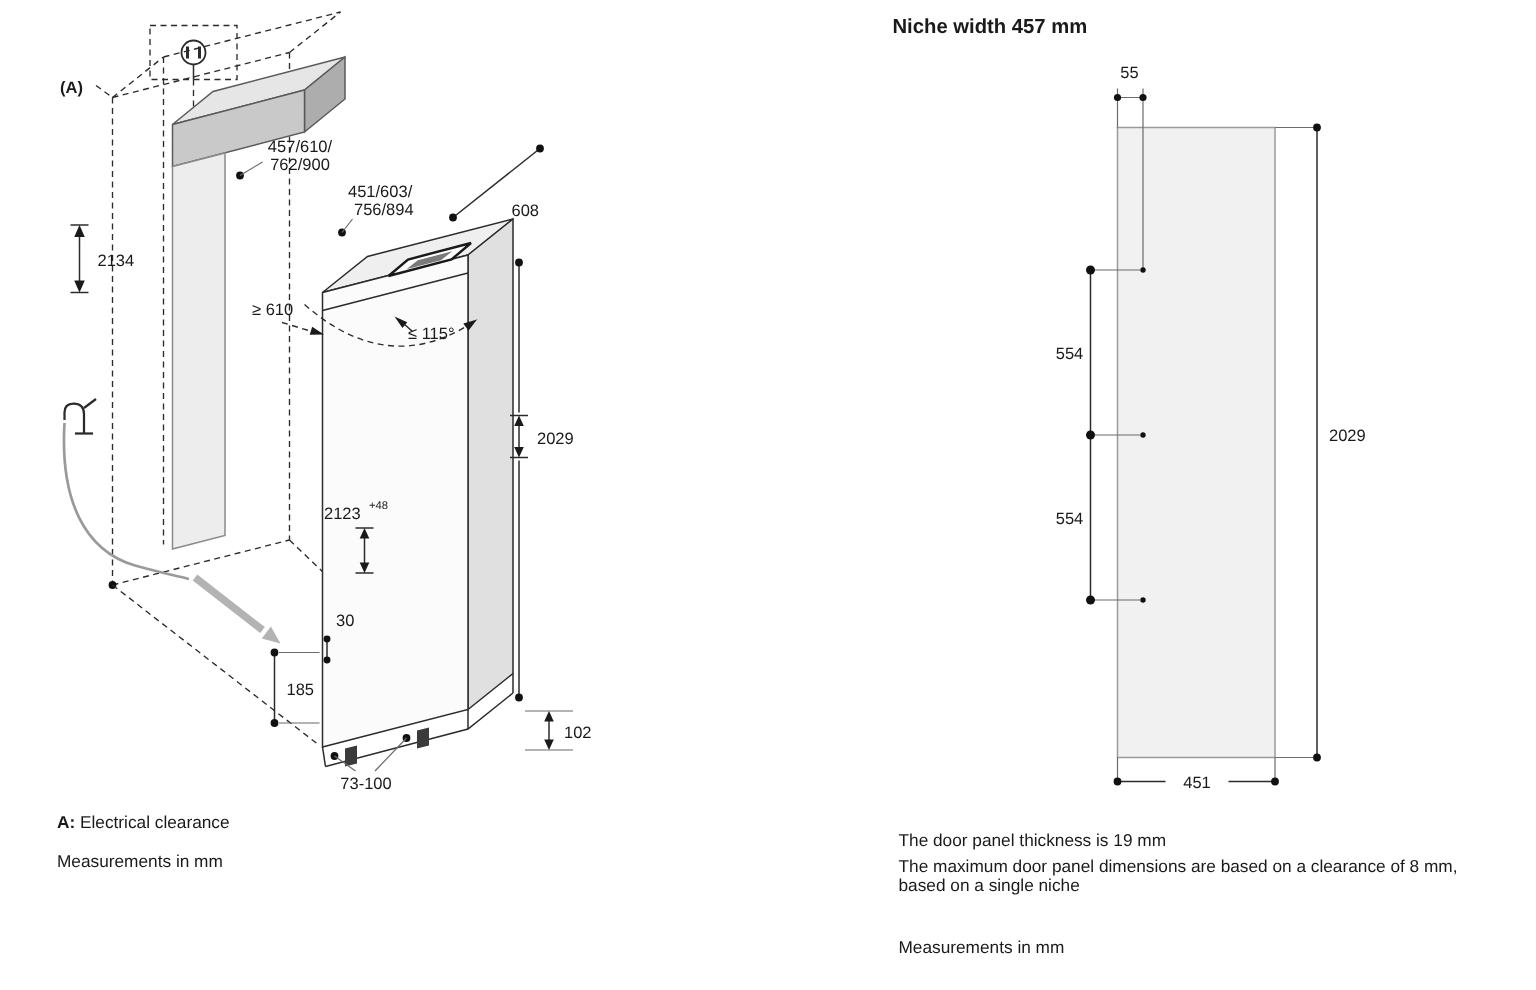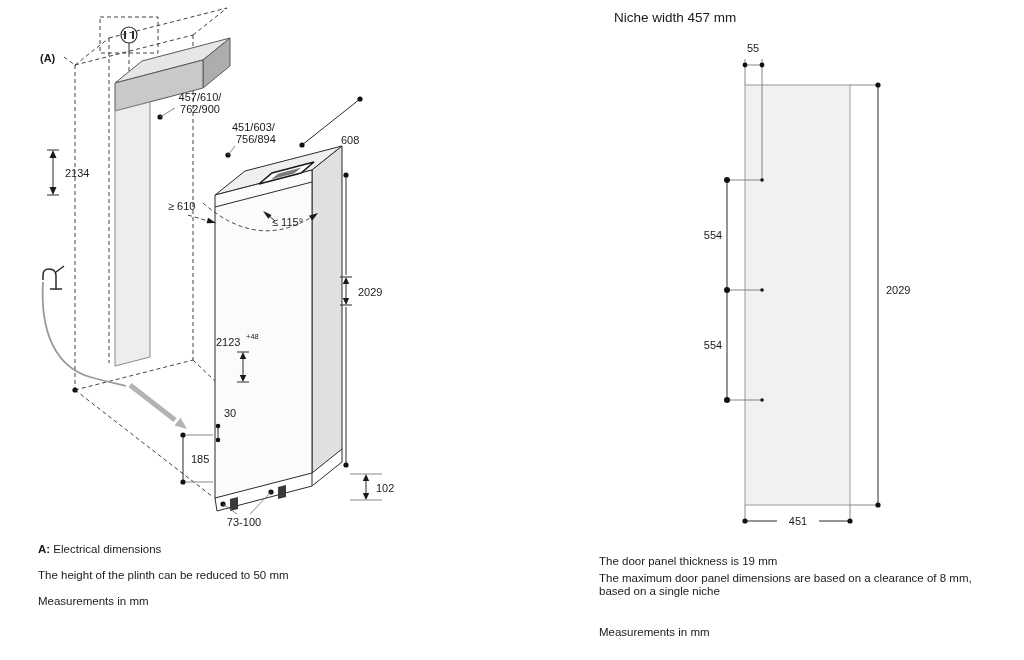--- a/index.html
+++ b/index.html
@@ -13,7 +13,7 @@
   .tri{fill:#1a1a1a;}
   .lbl{font-family:"Liberation Sans","DejaVu Sans",sans-serif;font-size:11px;fill:#1a1a1a;}
   .lbl-sup{font-family:"Liberation Sans","DejaVu Sans",sans-serif;font-size:7.5px;fill:#1a1a1a;}
-  .fig-title{position:absolute;left:614px;top:10px;font-size:13.5px;font-weight:normal;}
+  .fig-title{position:absolute;left:595px;top:10px;font-size:13.5px;font-weight:bold;}
   .notes{position:absolute;font-size:11.5px;line-height:13px;}
   .notes p{margin:0 0 13px 0;}
   .notes-left{left:38px;top:543px;max-width:440px;}

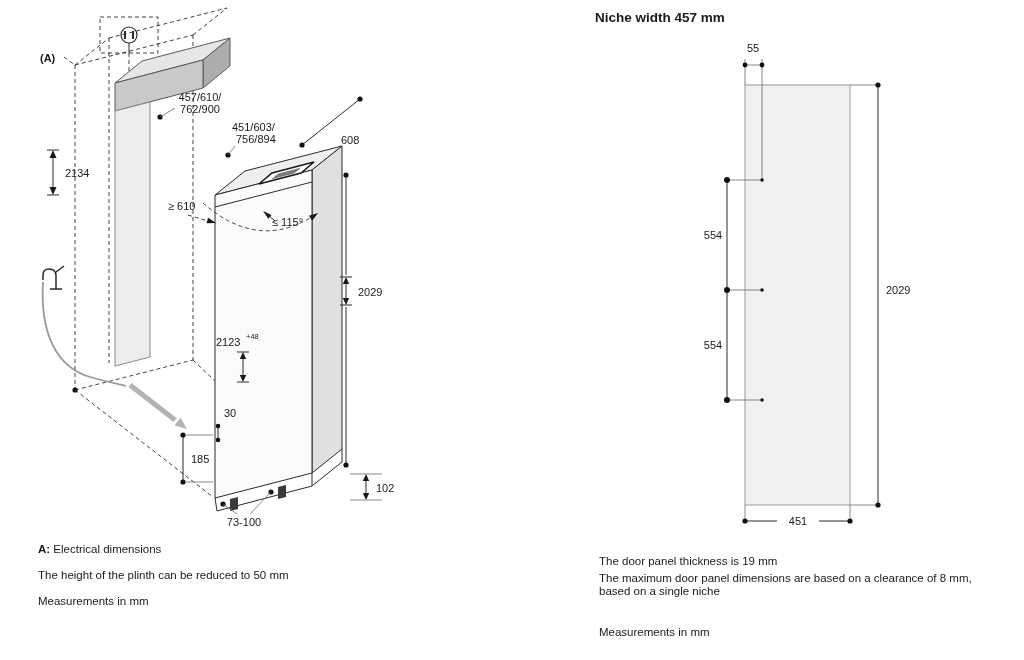--- a/index.html
+++ b/index.html
@@ -197,7 +197,7 @@
   <div class="notes notes-left">
     <p>
       <span class="bold">A:</span>
-      <span>Electrical dimensions</span>
+      <span>Electrical clearance</span>
     </p>
     <p>The height of the plinth can be reduced to 50 mm</p>
     <p>Measurements in mm</p>

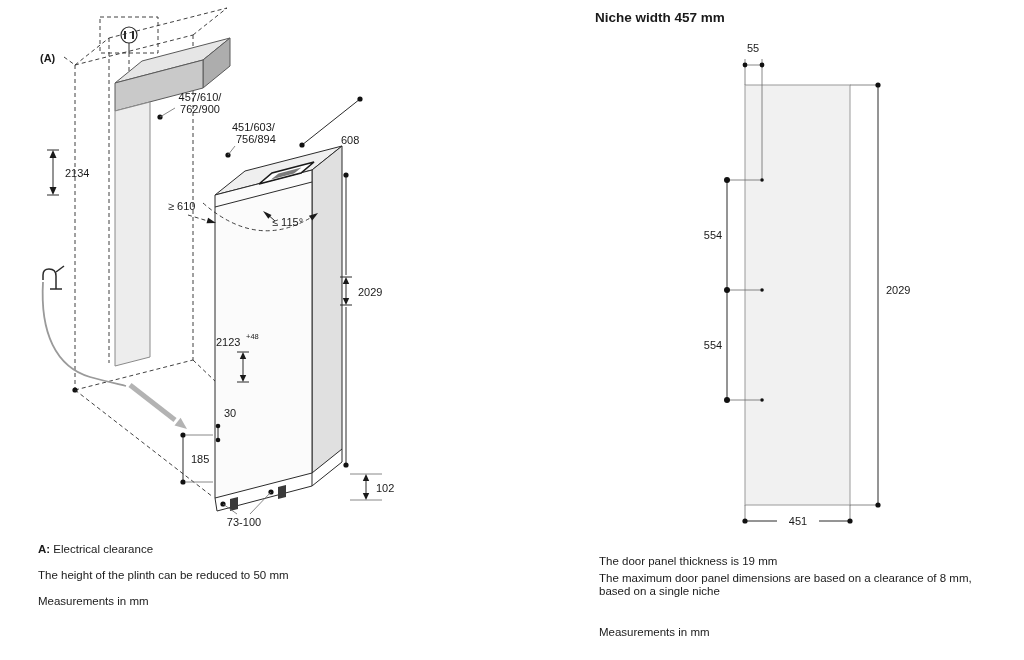--- a/index.html
+++ b/index.html
@@ -199,7 +199,6 @@
       <span class="bold">A:</span>
       <span>Electrical clearance</span>
     </p>
-    <p>The height of the plinth can be reduced to 50 mm</p>
     <p>Measurements in mm</p>
   </div>
 

